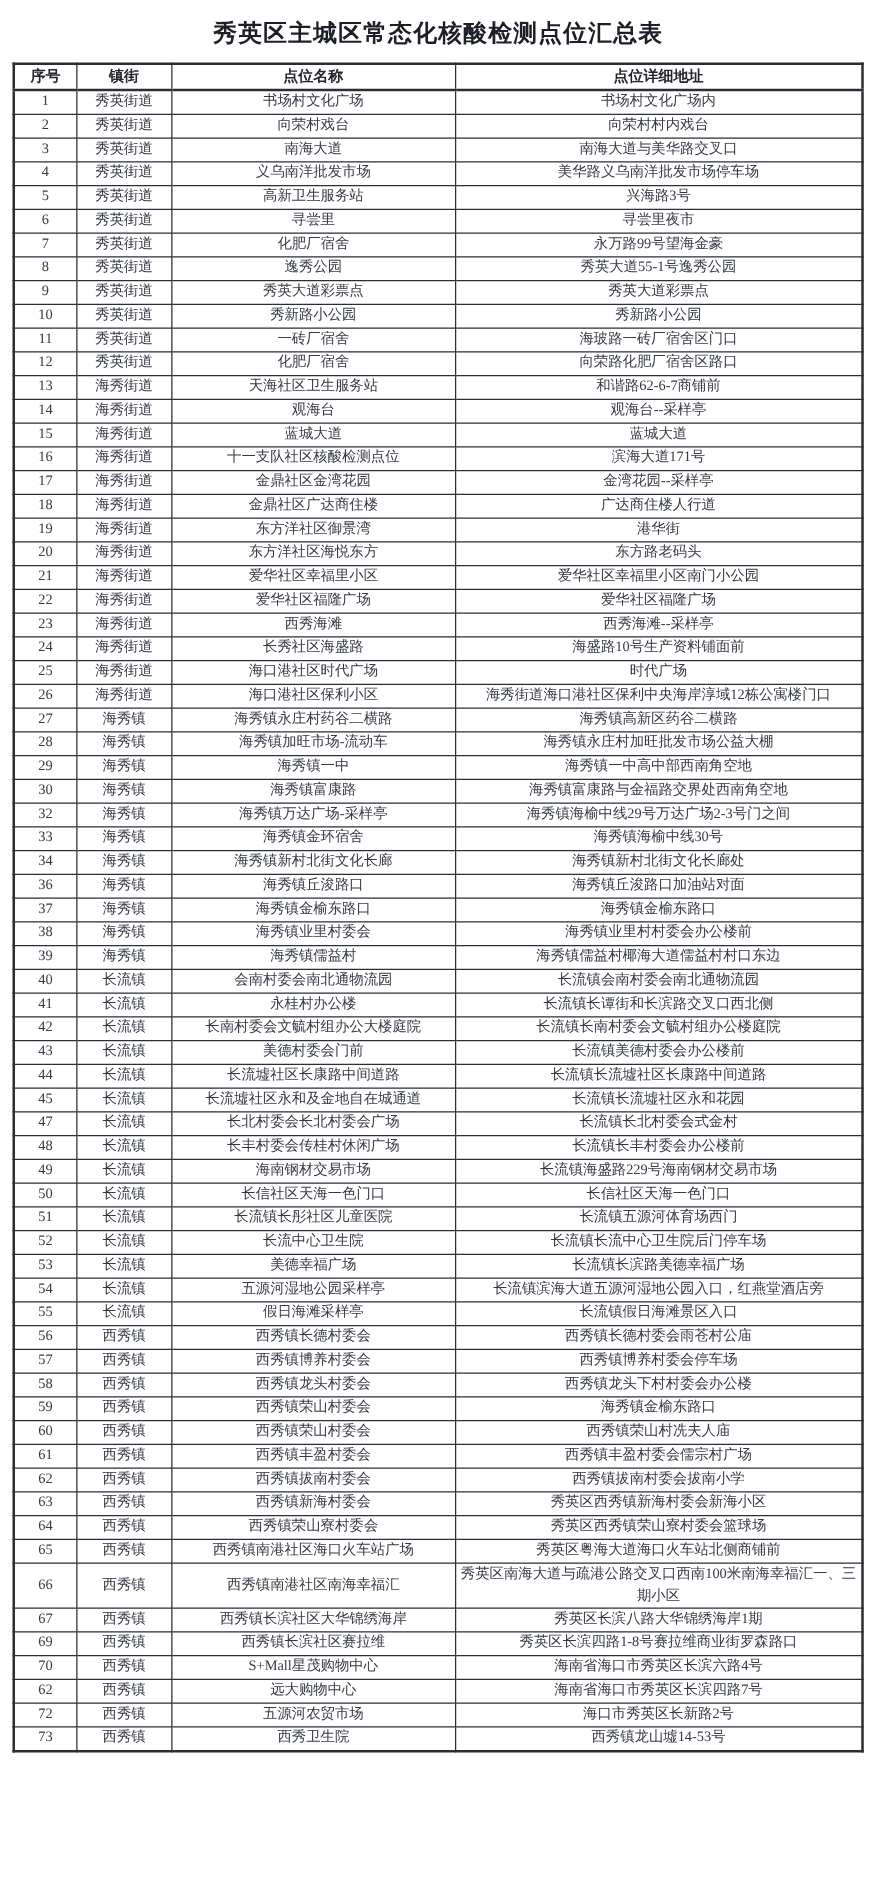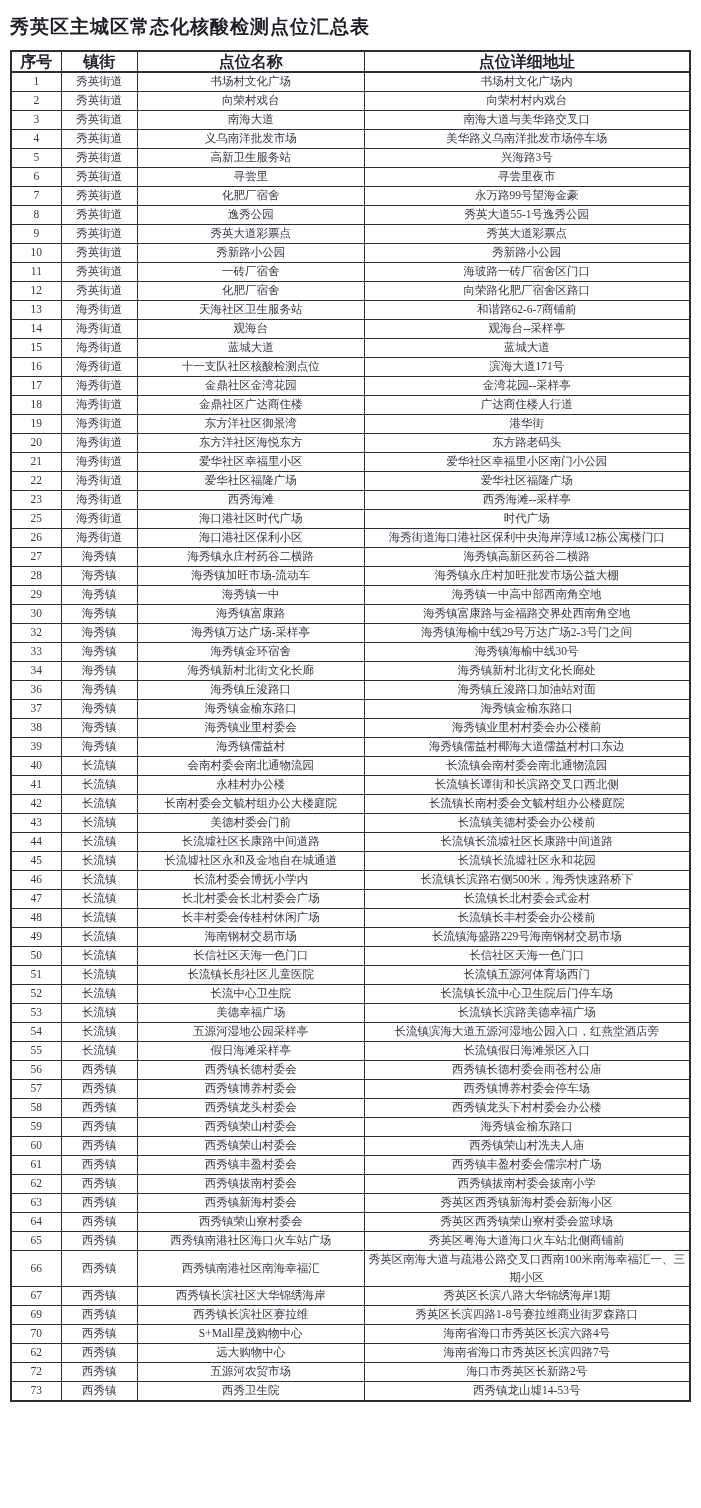--- a/index.html
+++ b/index.html
@@ -16,6 +16,7 @@
     font-family: "Liberation Serif", serif;
   }
   .doc-title {
+    text-align: center;
     font-size: 19px;
     font-weight: bold;
     color: #1c1f26;

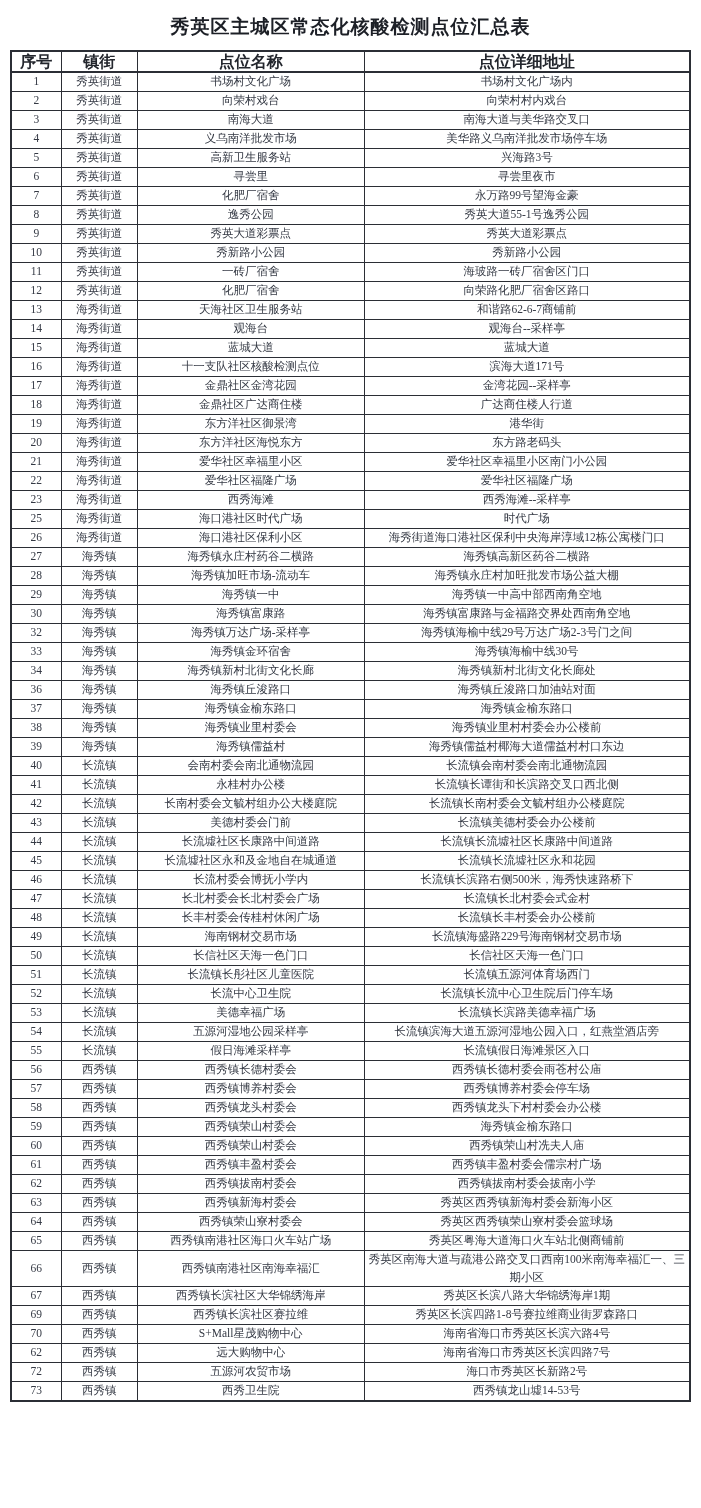--- a/index.html
+++ b/index.html
@@ -42,7 +42,7 @@
   }
   table.sites th {
     font-weight: bold;
-    font-size: 16px;
+    font-size: 12px;
     color: #23262d;
     height: 19px;
     border-bottom-width: 2px;

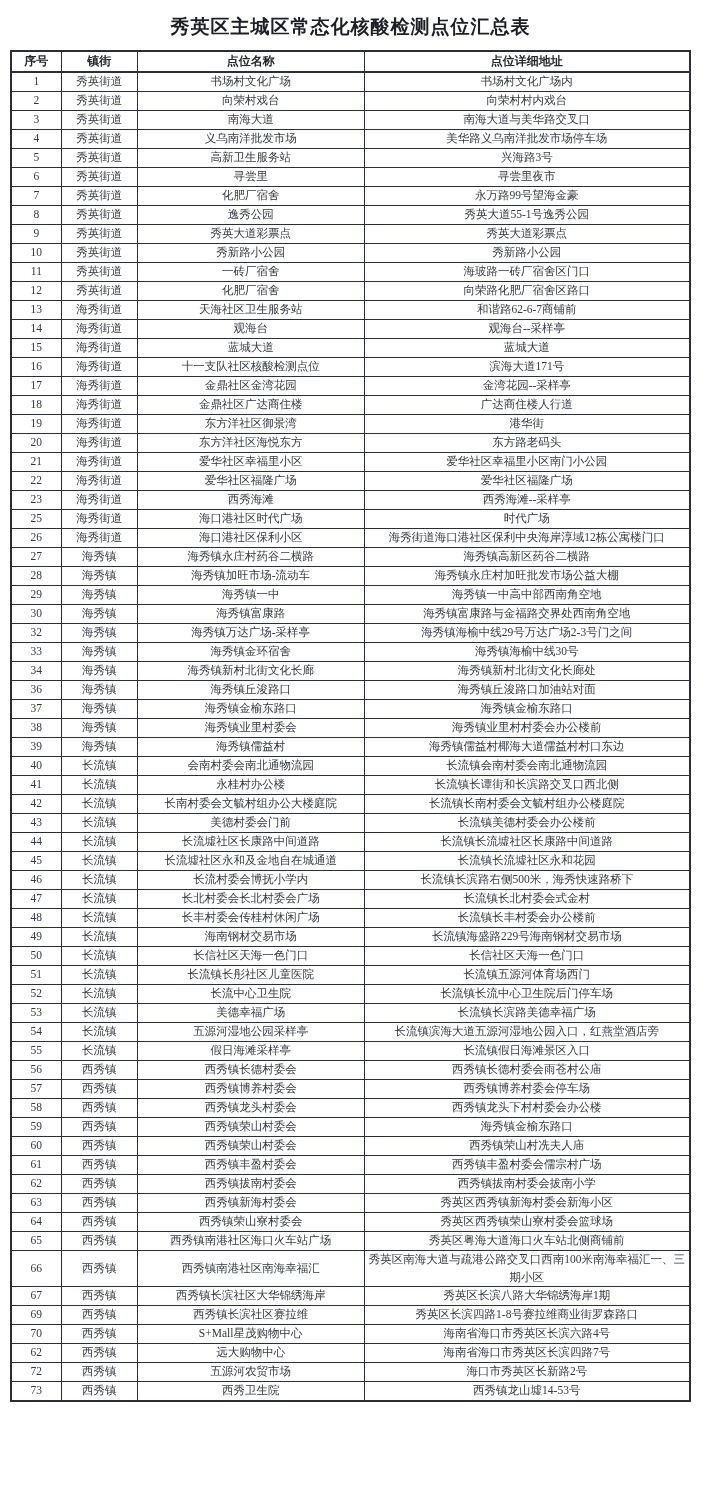--- a/index.html
+++ b/index.html
@@ -213,6 +213,12 @@
           <td>西秀海滩--采样亭</td>
         </tr>
         <tr>
+          <td>24</td>
+          <td>海秀街道</td>
+          <td>长秀社区海盛路</td>
+          <td>海盛路10号生产资料铺面前</td>
+        </tr>
+        <tr>
           <td>25</td>
           <td>海秀街道</td>
           <td>海口港社区时代广场</td>

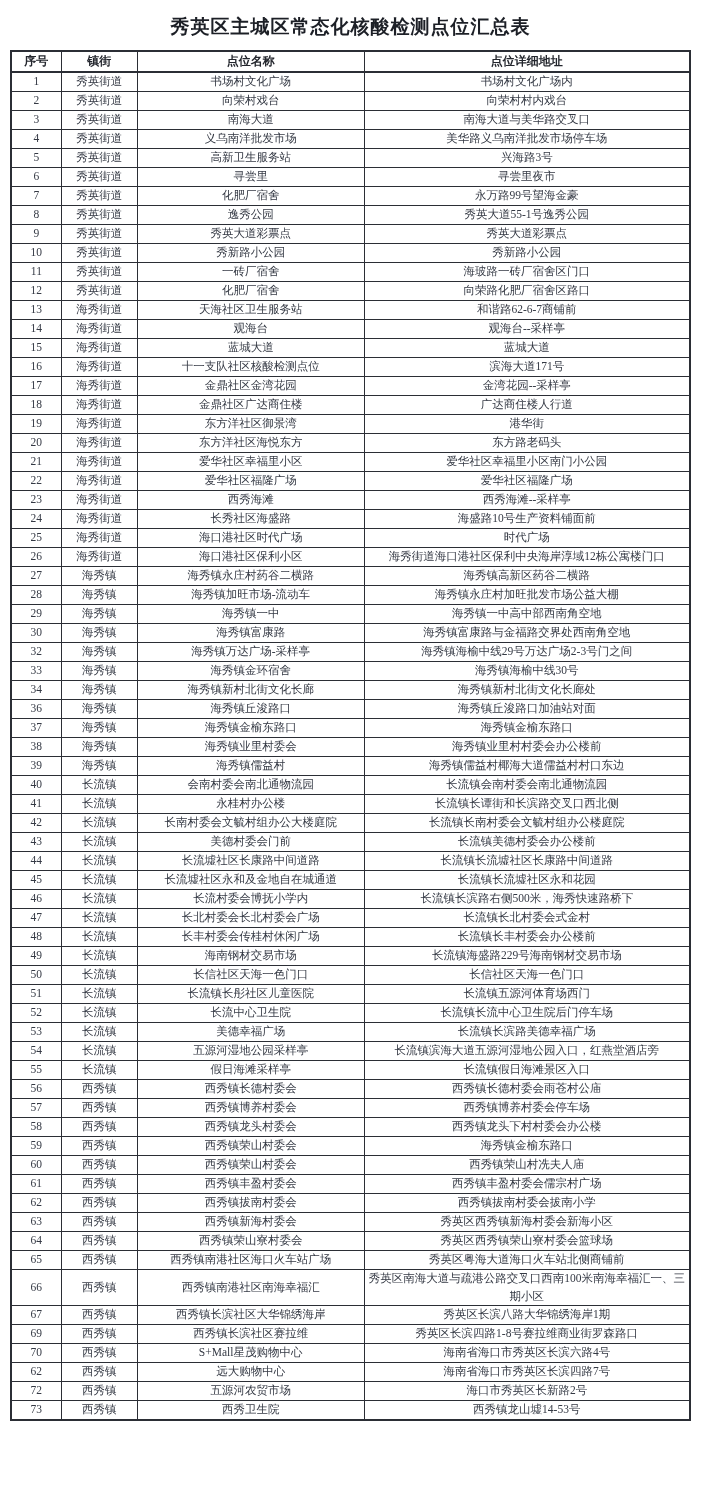--- a/index.html
+++ b/index.html
@@ -333,12 +333,6 @@
           <td>长流镇长流墟社区永和花园</td>
         </tr>
         <tr>
-          <td>46</td>
-          <td>长流镇</td>
-          <td>长流村委会博抚小学内</td>
-          <td>长流镇长滨路右侧500米，海秀快速路桥下</td>
-        </tr>
-        <tr>
           <td>47</td>
           <td>长流镇</td>
           <td>长北村委会长北村委会广场</td>

